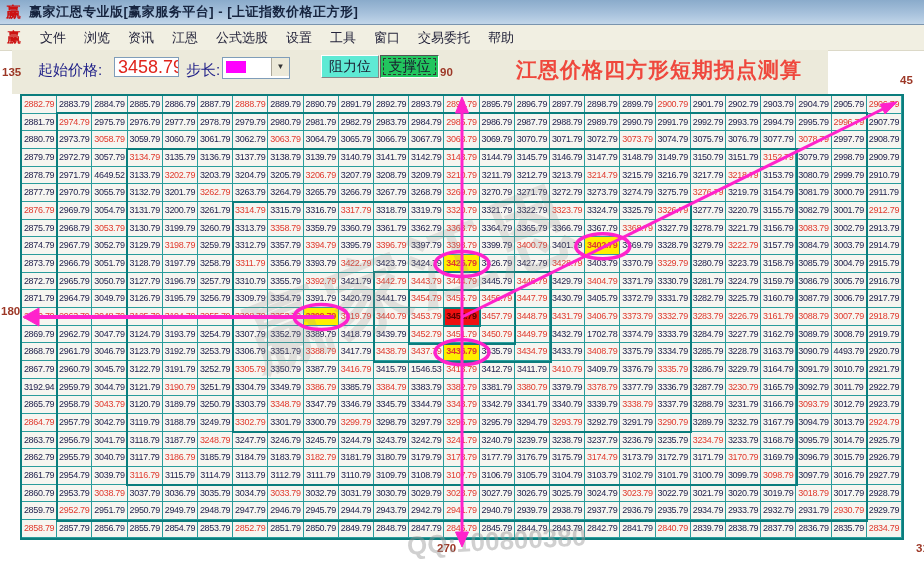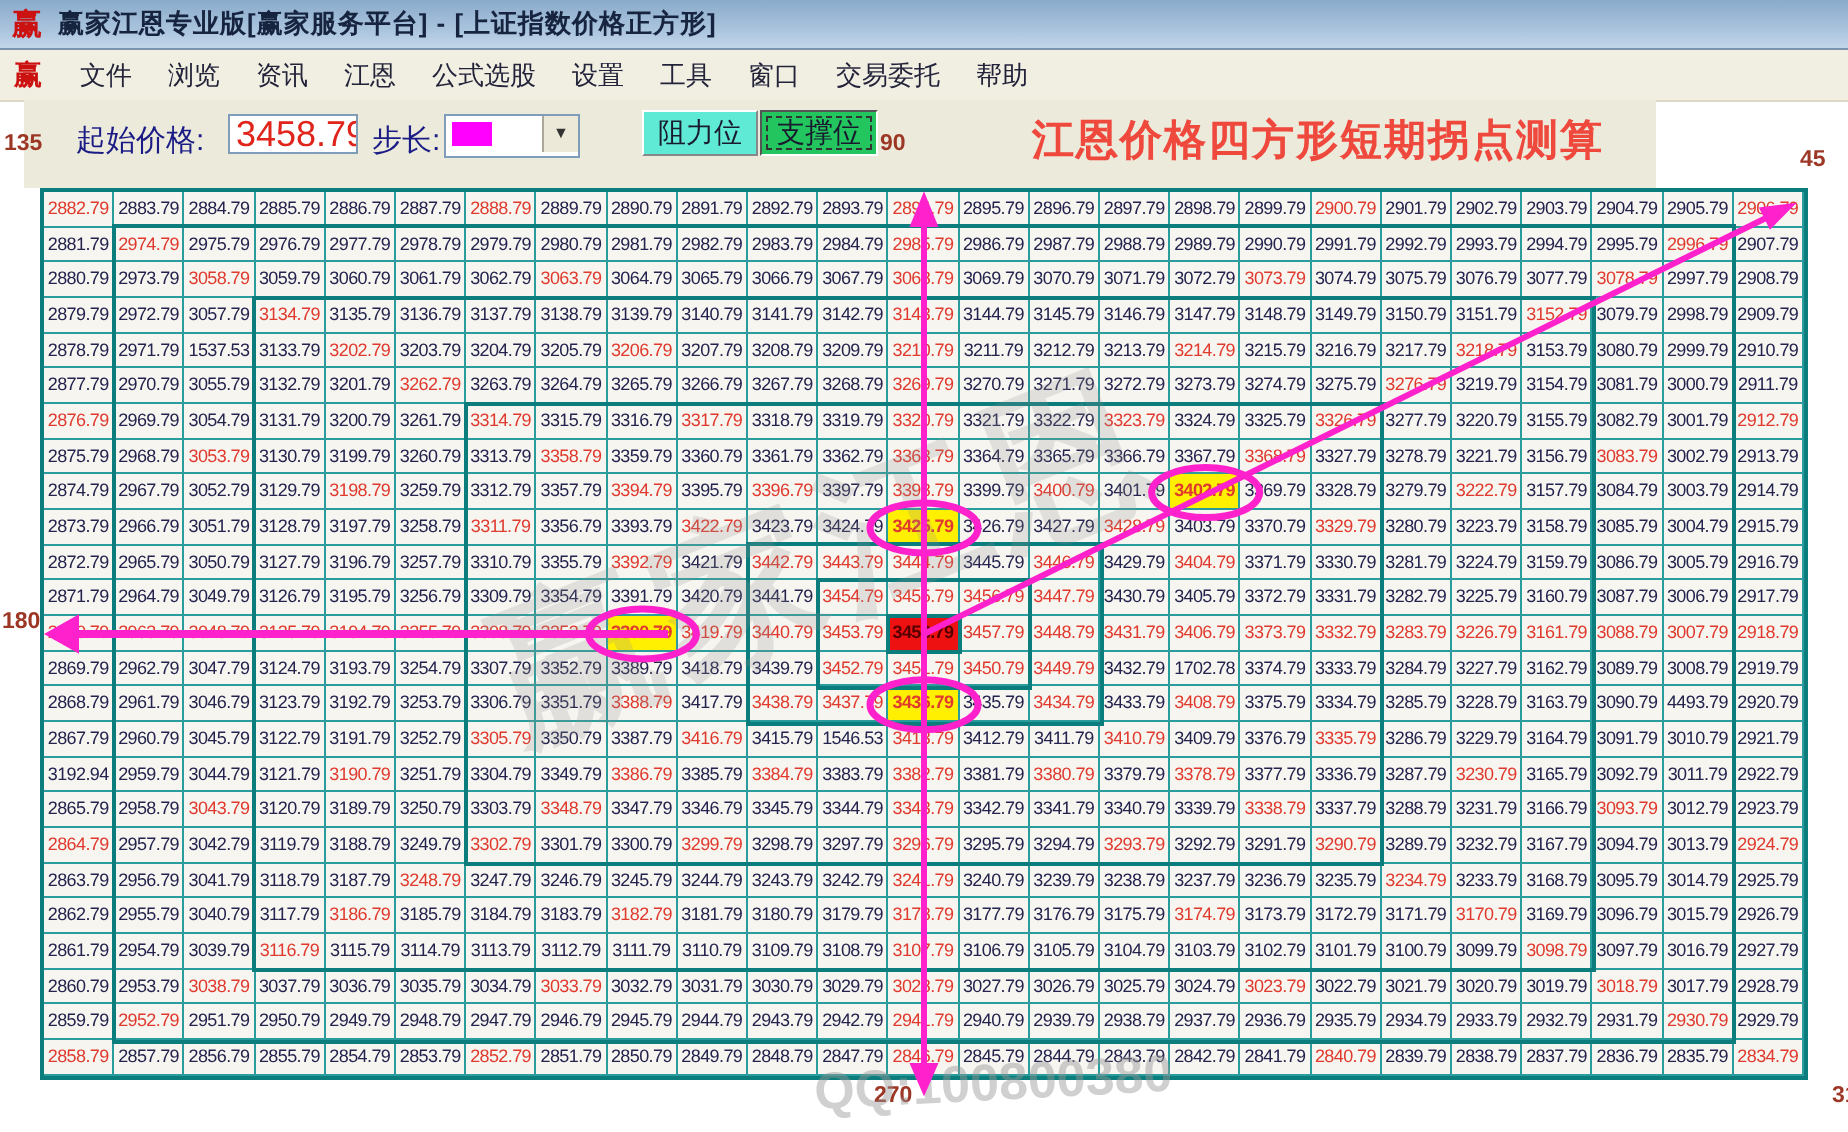--- a/index.html
+++ b/index.html
@@ -220,7 +220,7 @@
       <div class="cell">2909.79</div>
       <div class="cell">2878.79</div>
       <div class="cell">2971.79</div>
-      <div class="cell">1537.53</div>
+      <div class="cell">4649.52</div>
       <div class="cell">3133.79</div>
       <div class="cell red">3202.79</div>
       <div class="cell">3203.79</div>

